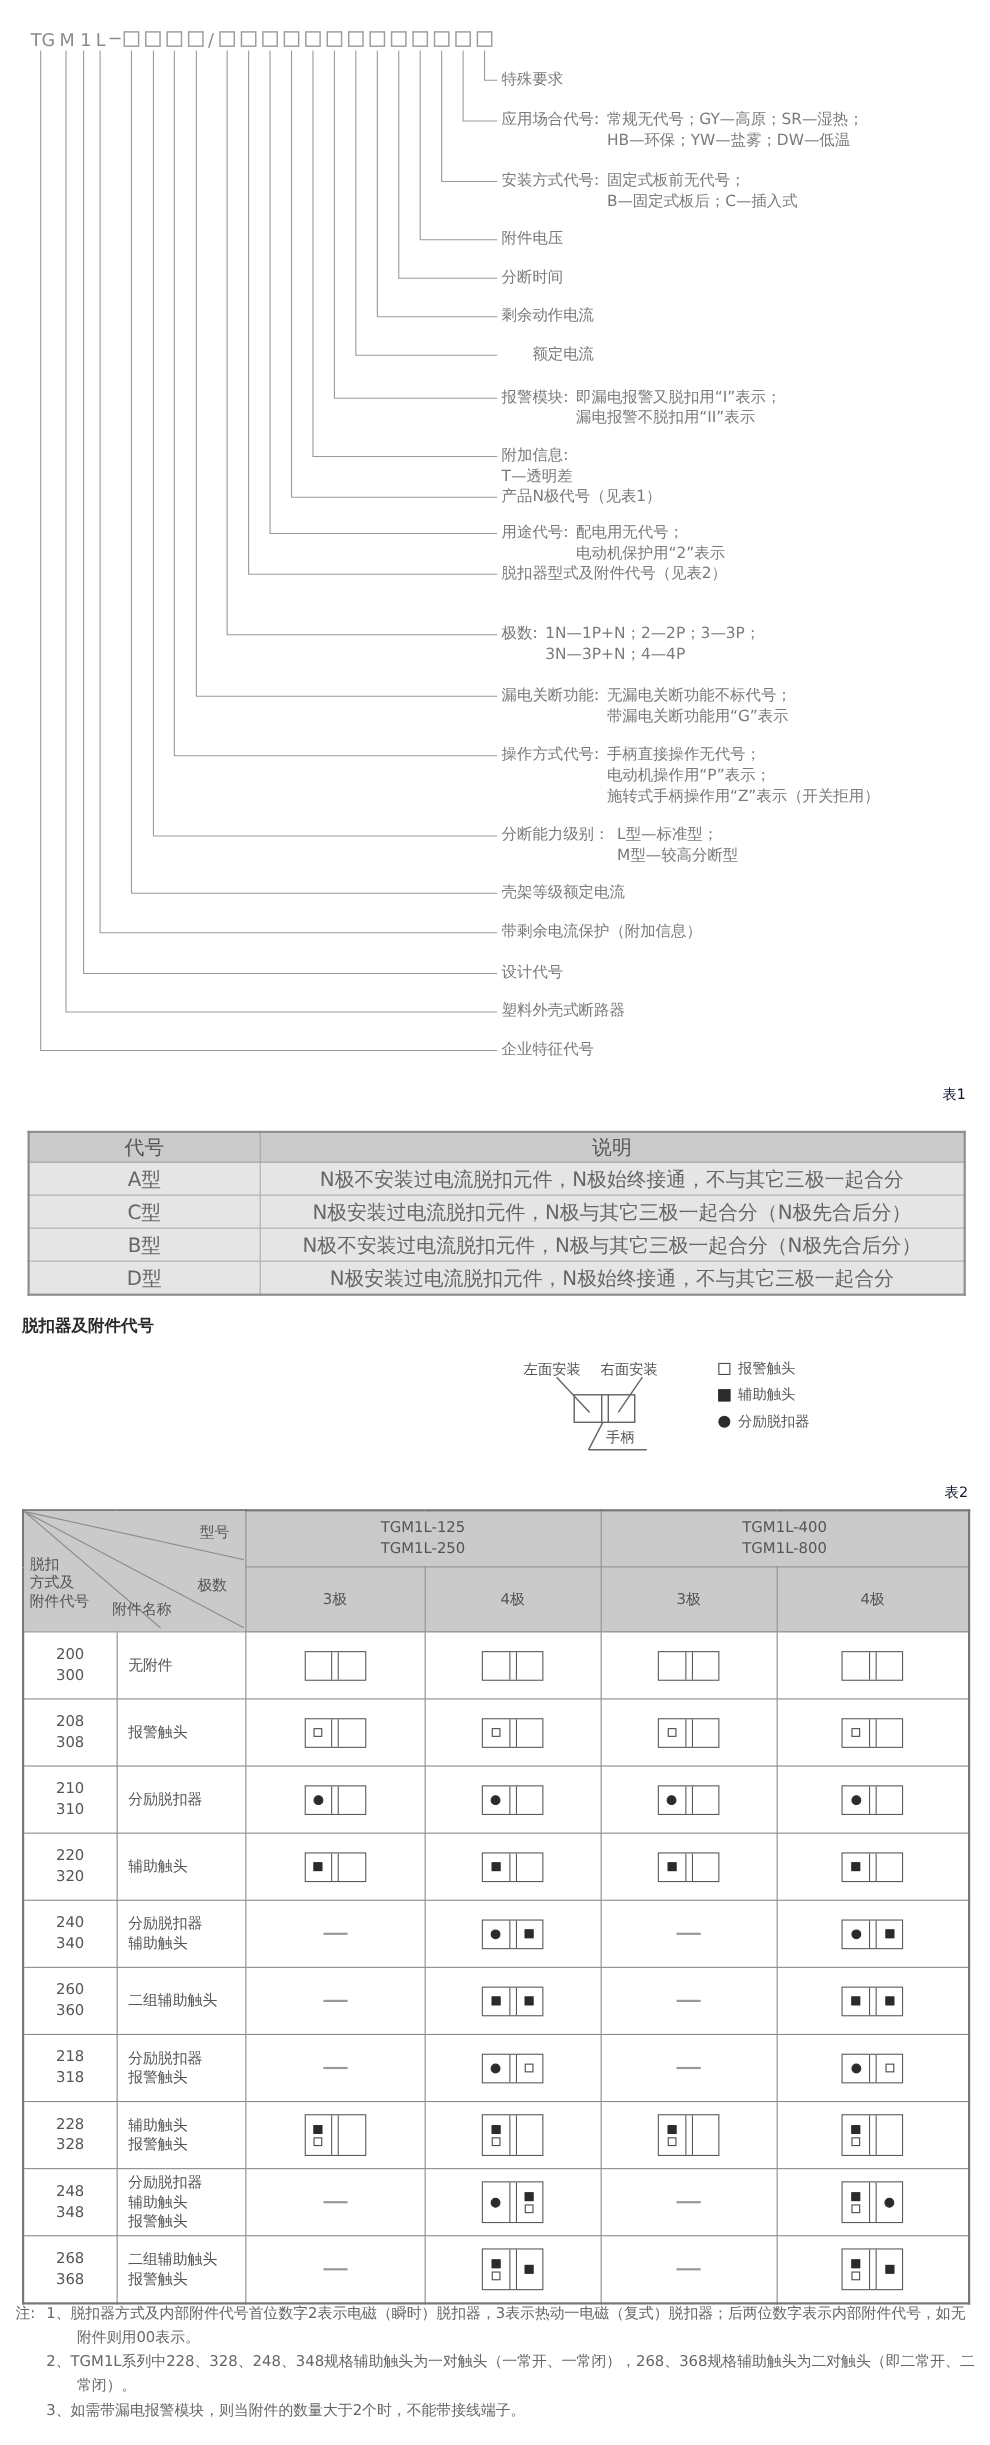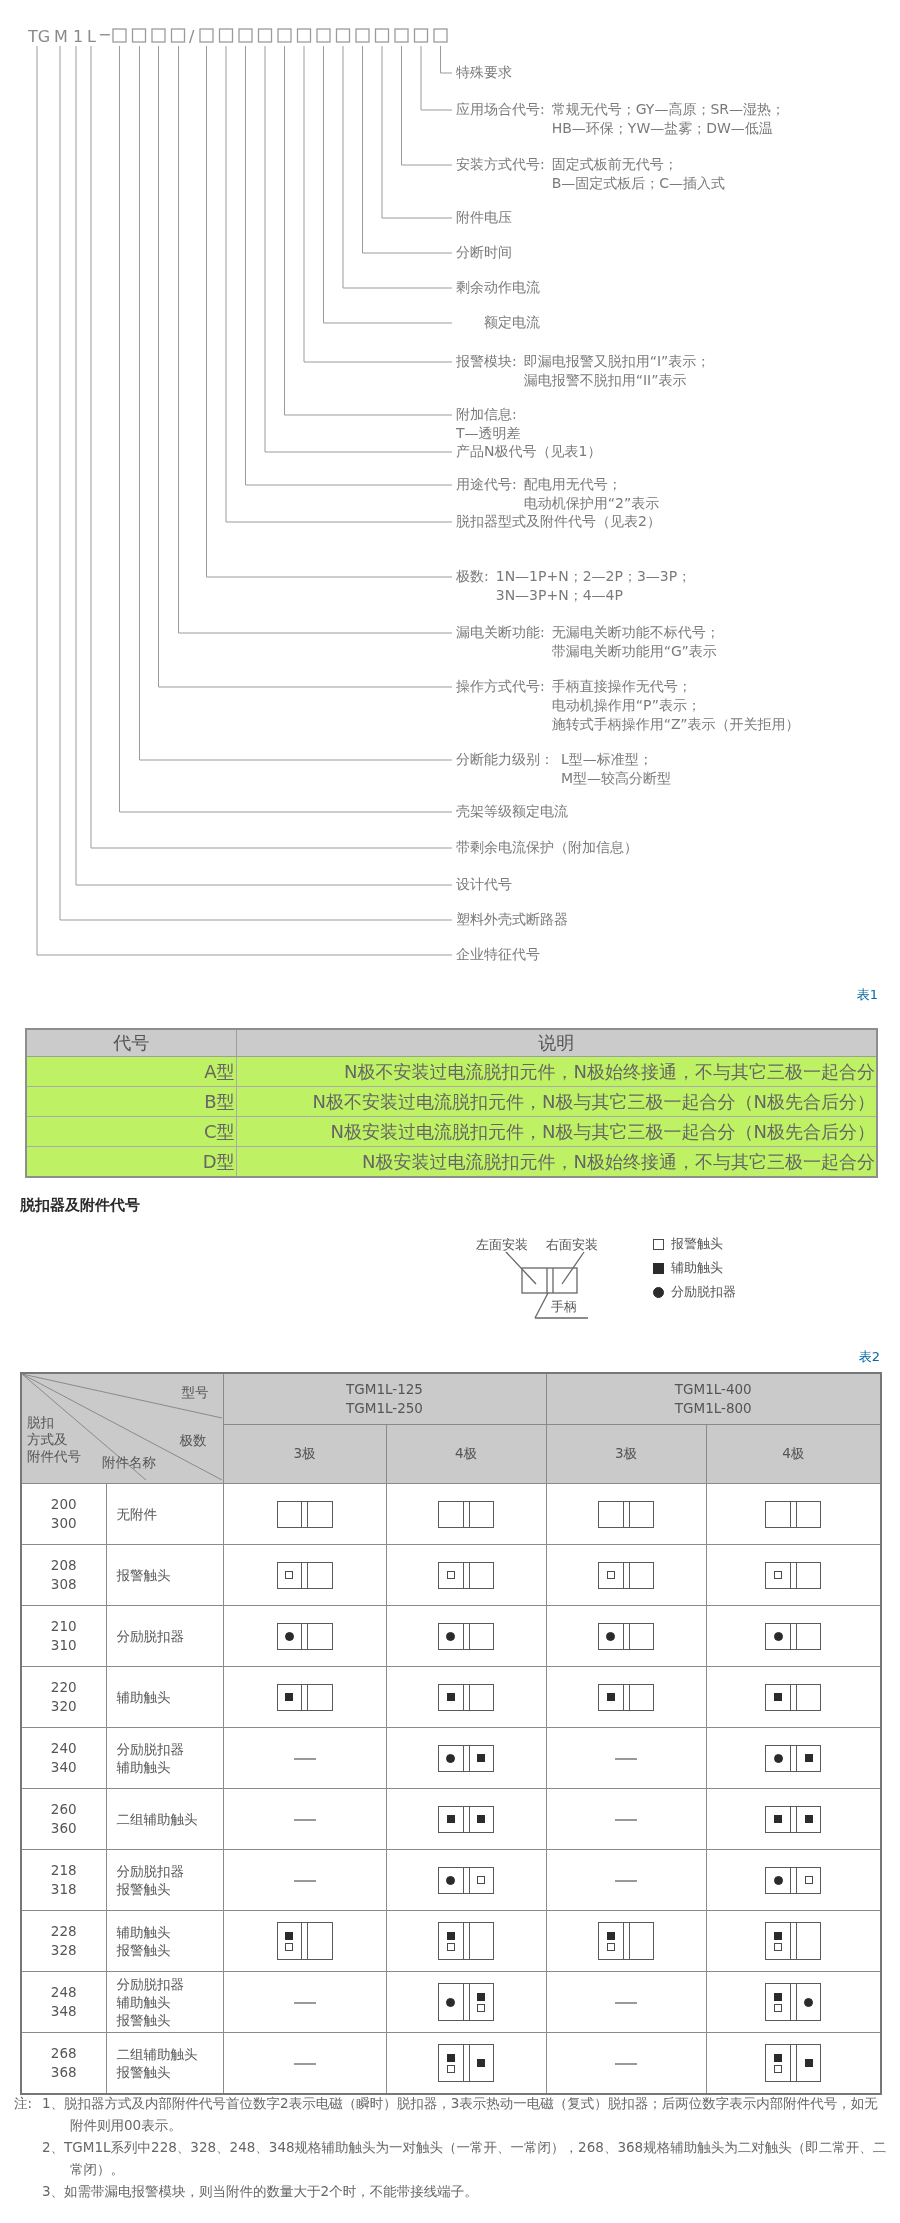--- a/index.html
+++ b/index.html
@@ -16,7 +16,7 @@
   .drest div{line-height:19px}
 
   
-  .tbl-tag{position:absolute;text-align:right;font-size:13px;color:#0369a1}
+  .tbl-tag{position:absolute;text-align:right;font-size:13px;color:#0f172a}
 
   
   table.t1{position:absolute;left:25px;top:1028px;width:853px;border-collapse:collapse;

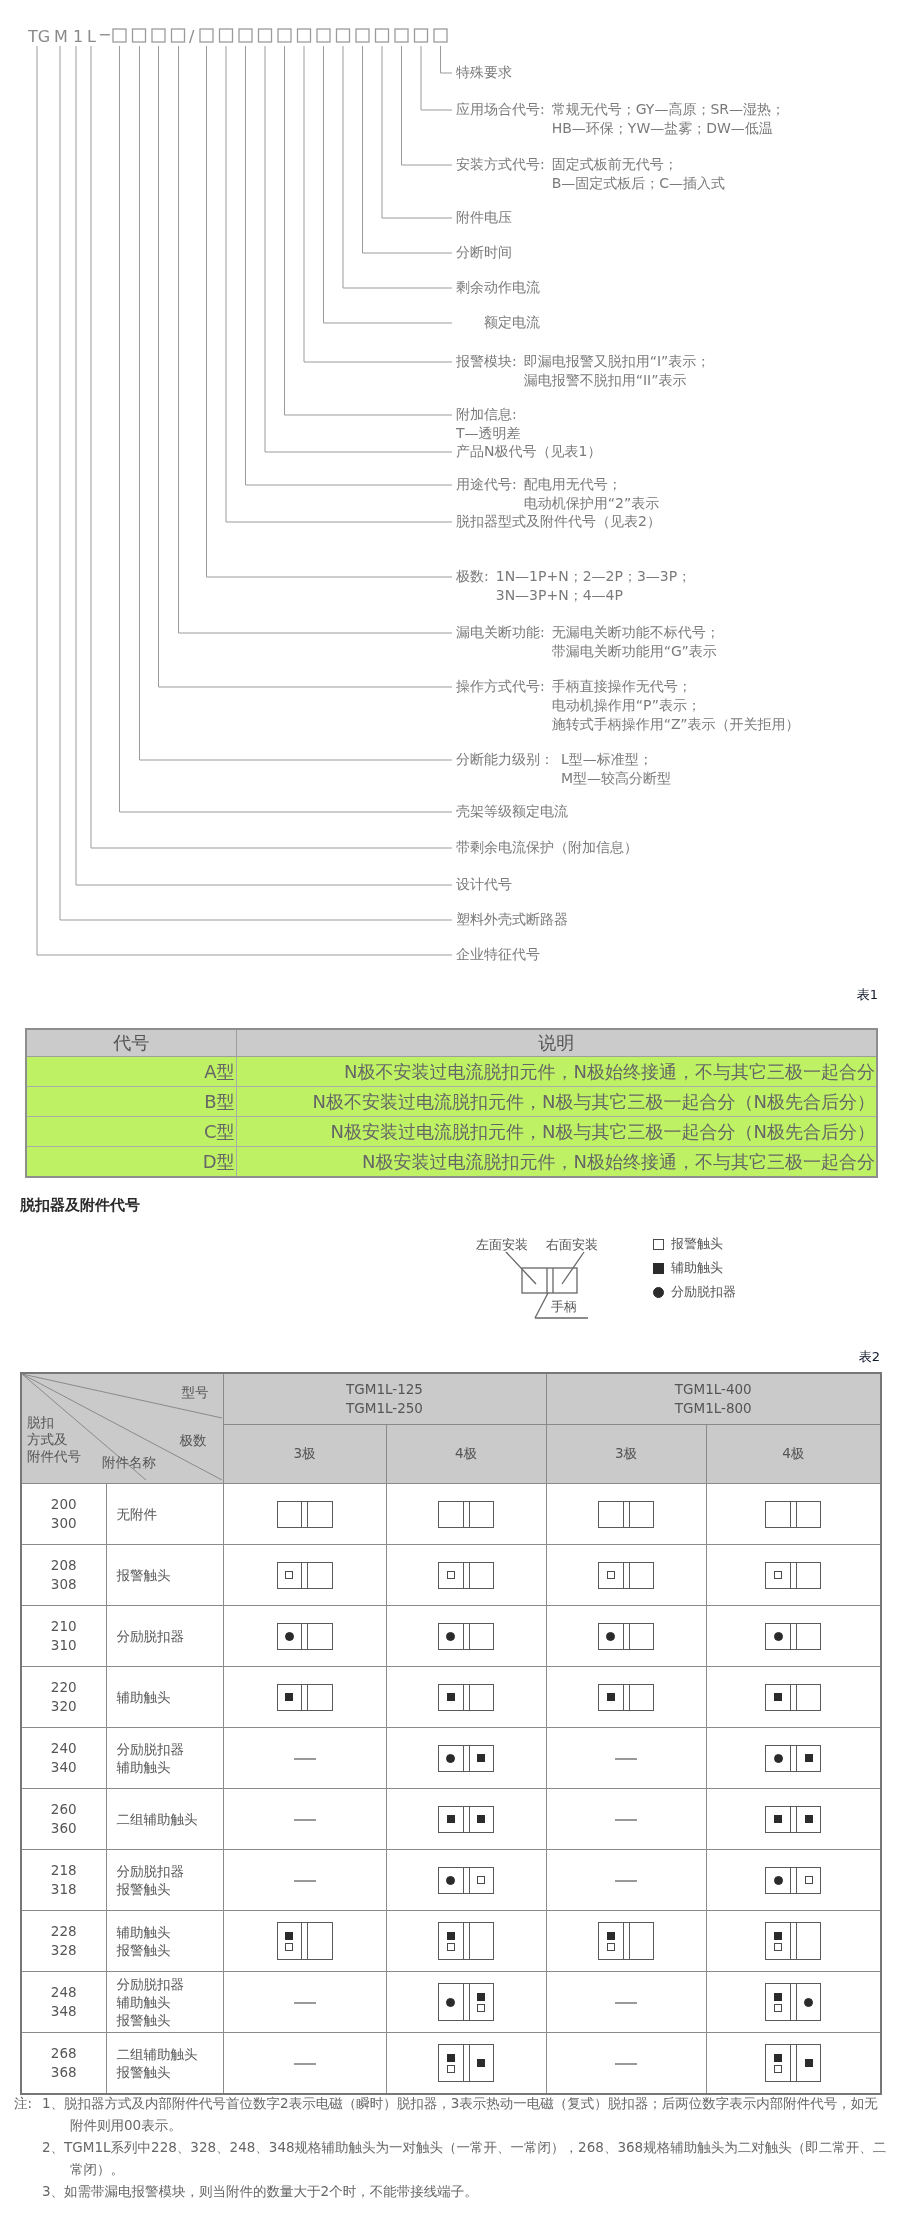--- a/index.html
+++ b/index.html
@@ -22,7 +22,7 @@
   table.t1{position:absolute;left:25px;top:1028px;width:853px;border-collapse:collapse;
            border:2px solid #8e8e8e;font-size:18px;color:#666;table-layout:fixed}
   .t1 th{background:#cbcbcb;color:#555;font-weight:normal;height:22px;border:1px solid #9e9e9e}
-  .t1 td{height:27px;text-align:right;border:1px solid #ababab;background:#bef264}
+  .t1 td{height:27px;text-align:center;border:1px solid #ababab;background:#e5e5e5}
 
   
   .sec-heading{position:absolute;left:20px;top:1196px;font-size:15px;font-weight:bold;color:#2a2a2a}

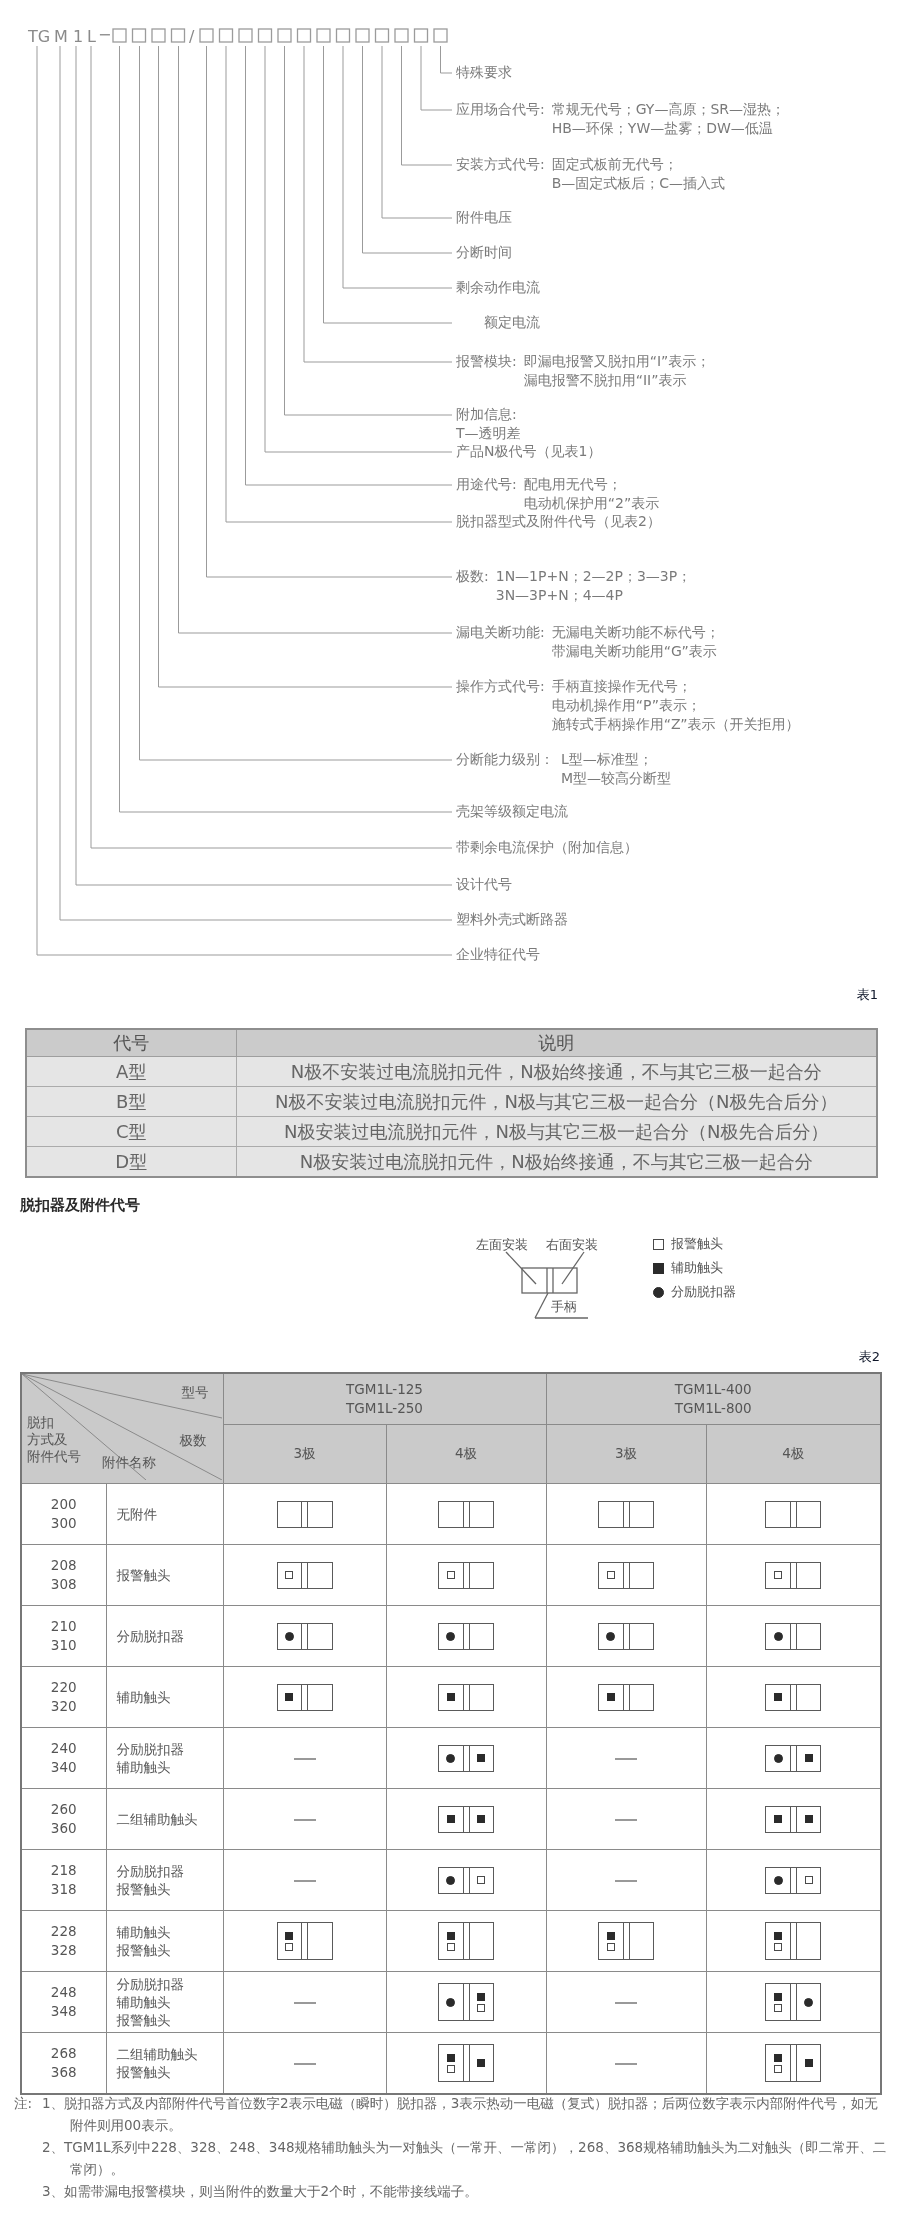--- a/index.html
+++ b/index.html
@@ -248,12 +248,12 @@
           <td>N极不安装过电流脱扣元件，N极始终接通，不与其它三极一起合分</td>
         </tr>
         <tr>
+          <td>C型</td>
+          <td>N极安装过电流脱扣元件，N极与其它三极一起合分（N极先合后分）</td>
+        </tr>
+        <tr>
           <td>B型</td>
           <td>N极不安装过电流脱扣元件，N极与其它三极一起合分（N极先合后分）</td>
-        </tr>
-        <tr>
-          <td>C型</td>
-          <td>N极安装过电流脱扣元件，N极与其它三极一起合分（N极先合后分）</td>
         </tr>
         <tr>
           <td>D型</td>

